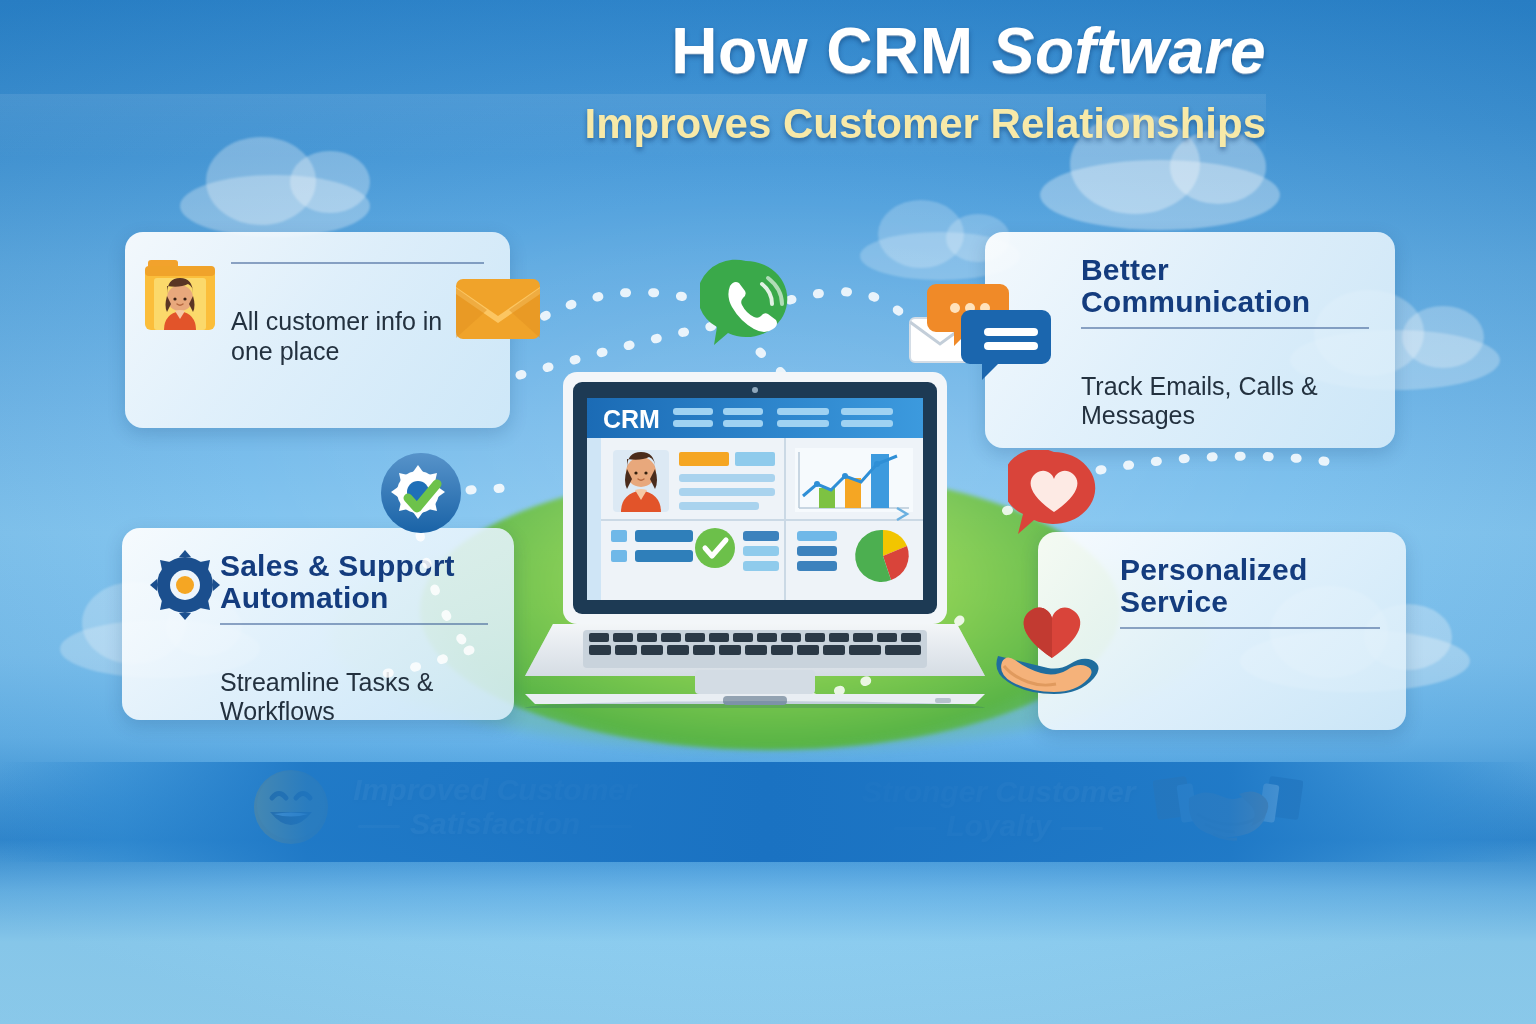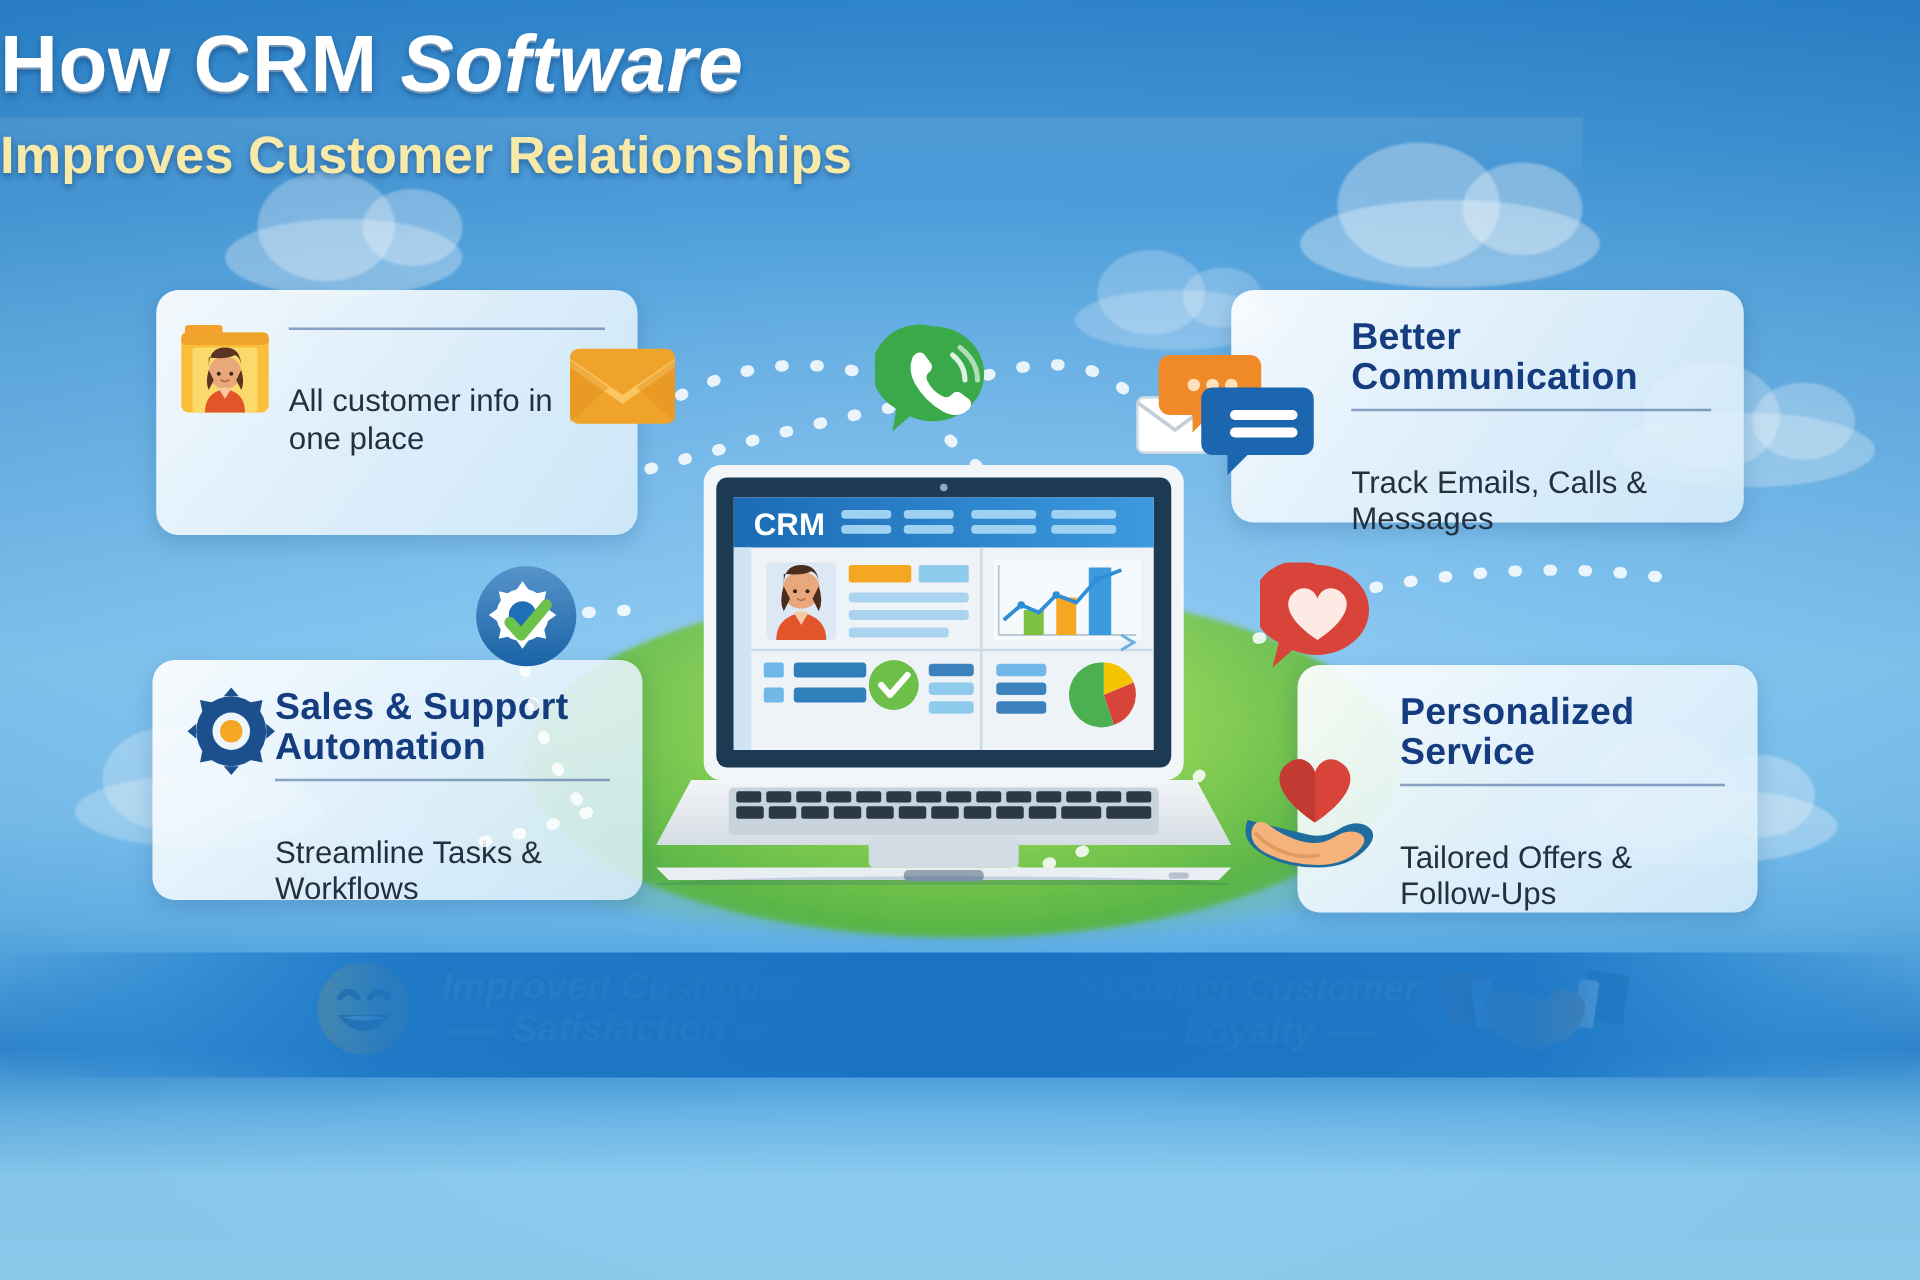--- a/index.html
+++ b/index.html
@@ -81,7 +81,7 @@
   }
 
   
-  .title-wrap { position: absolute; top: 0; left: 0; width: 1266px; text-align: left; }
+  .title-wrap { position: absolute; top: 0; left: 0; width: 1266px; text-align: right; }
   .title-main {
     margin-top: 14px;
     font-size: 64px; font-weight: 700; letter-spacing: .5px;

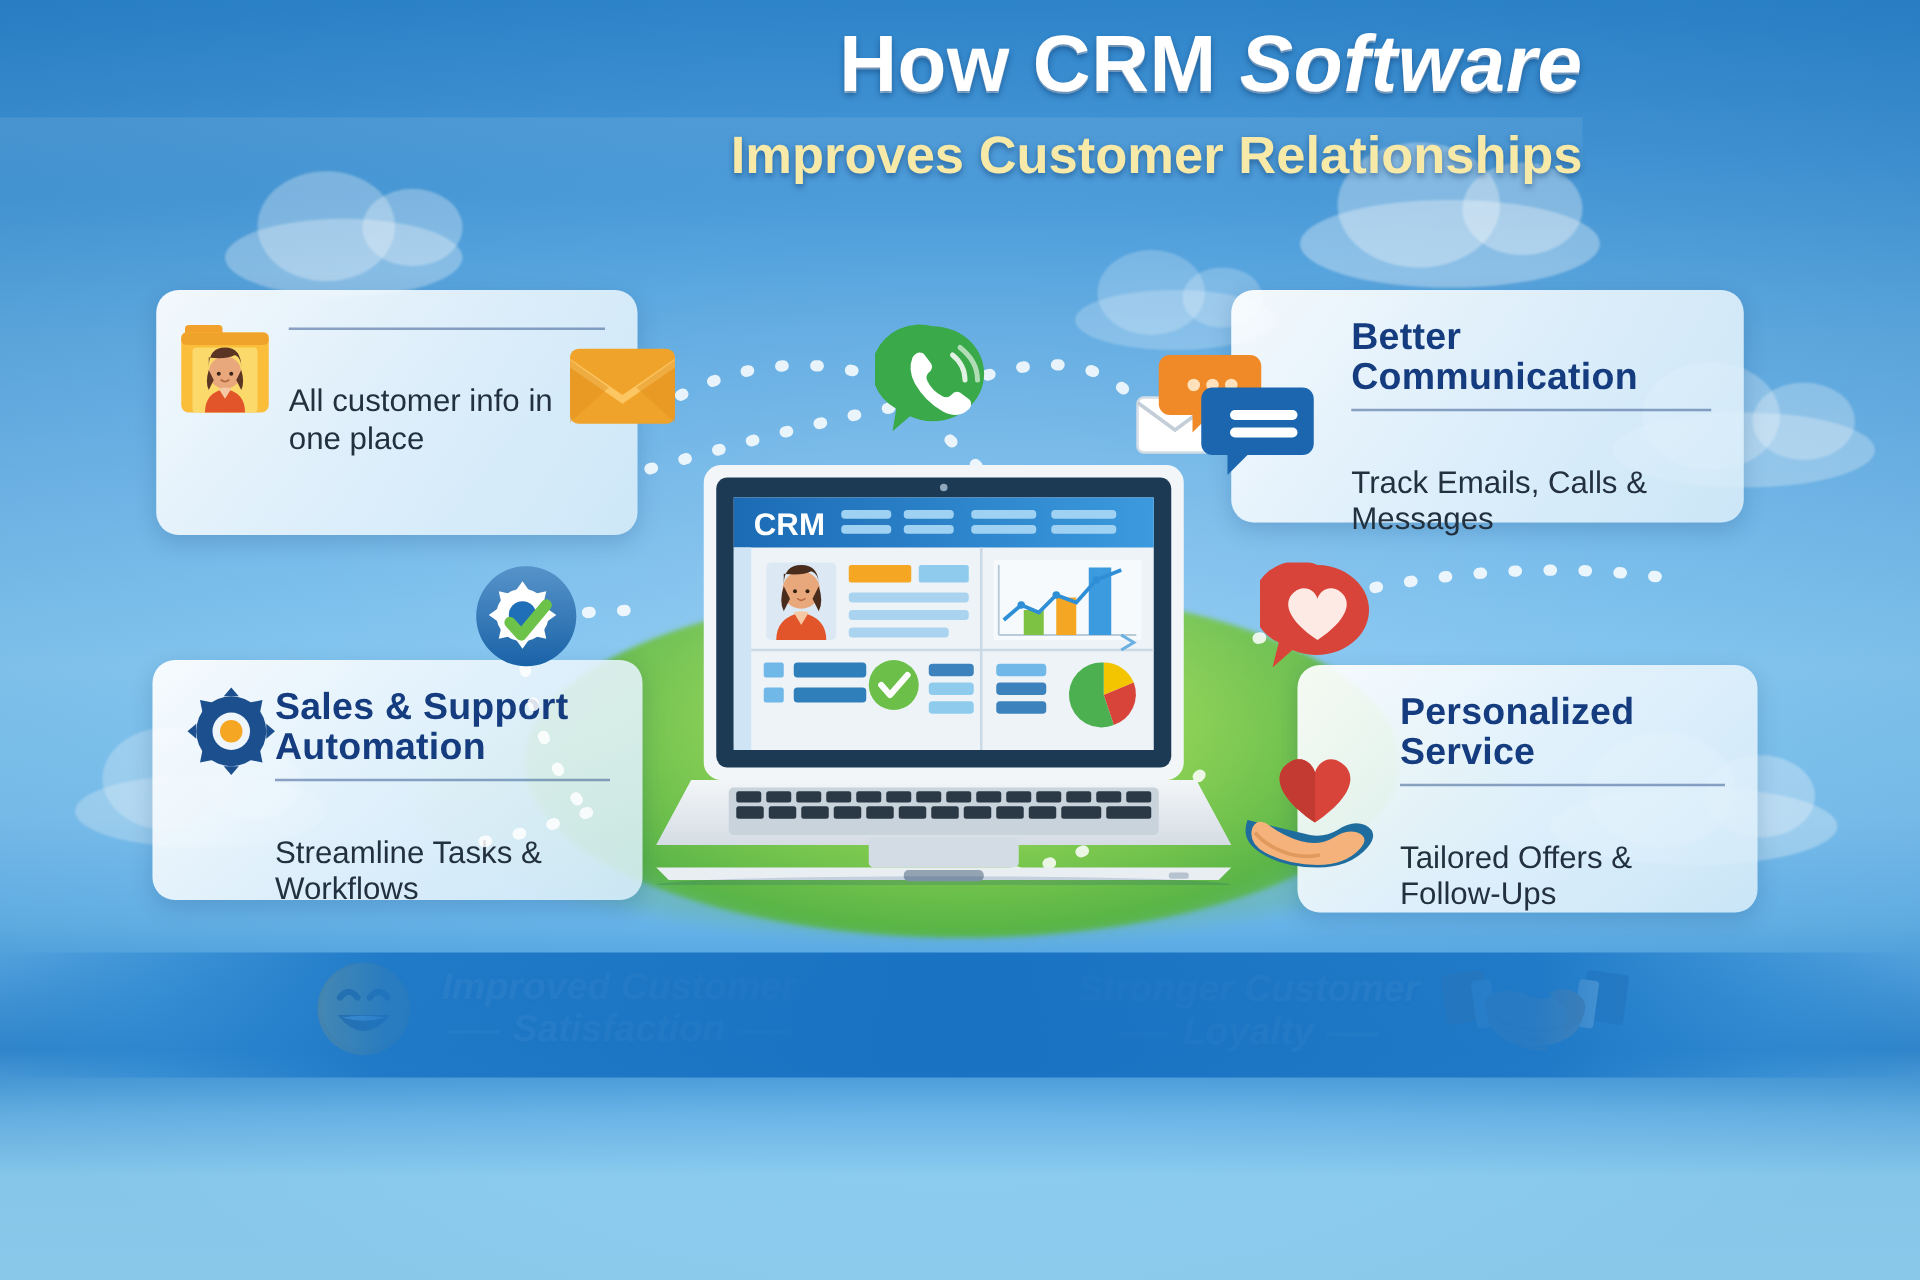--- a/index.html
+++ b/index.html
@@ -122,7 +122,7 @@
   .card .headline, .card .body { position: relative; z-index: 2; }
 
   #card-centralized { left: 125px; top: 232px; width: 385px; height: 196px; padding-left: 106px; }
-  #card-communication { left: 985px; top: 232px; width: 410px; height: 186px; padding-left: 96px; }
+  #card-communication { left: 985px; top: 232px; width: 410px; height: 216px; padding-left: 96px; }
   #card-automation { left: 122px; top: 528px; width: 392px; height: 192px; padding-left: 98px; }
   #card-personalized { left: 1038px; top: 532px; width: 368px; height: 198px; padding-left: 82px; }
 

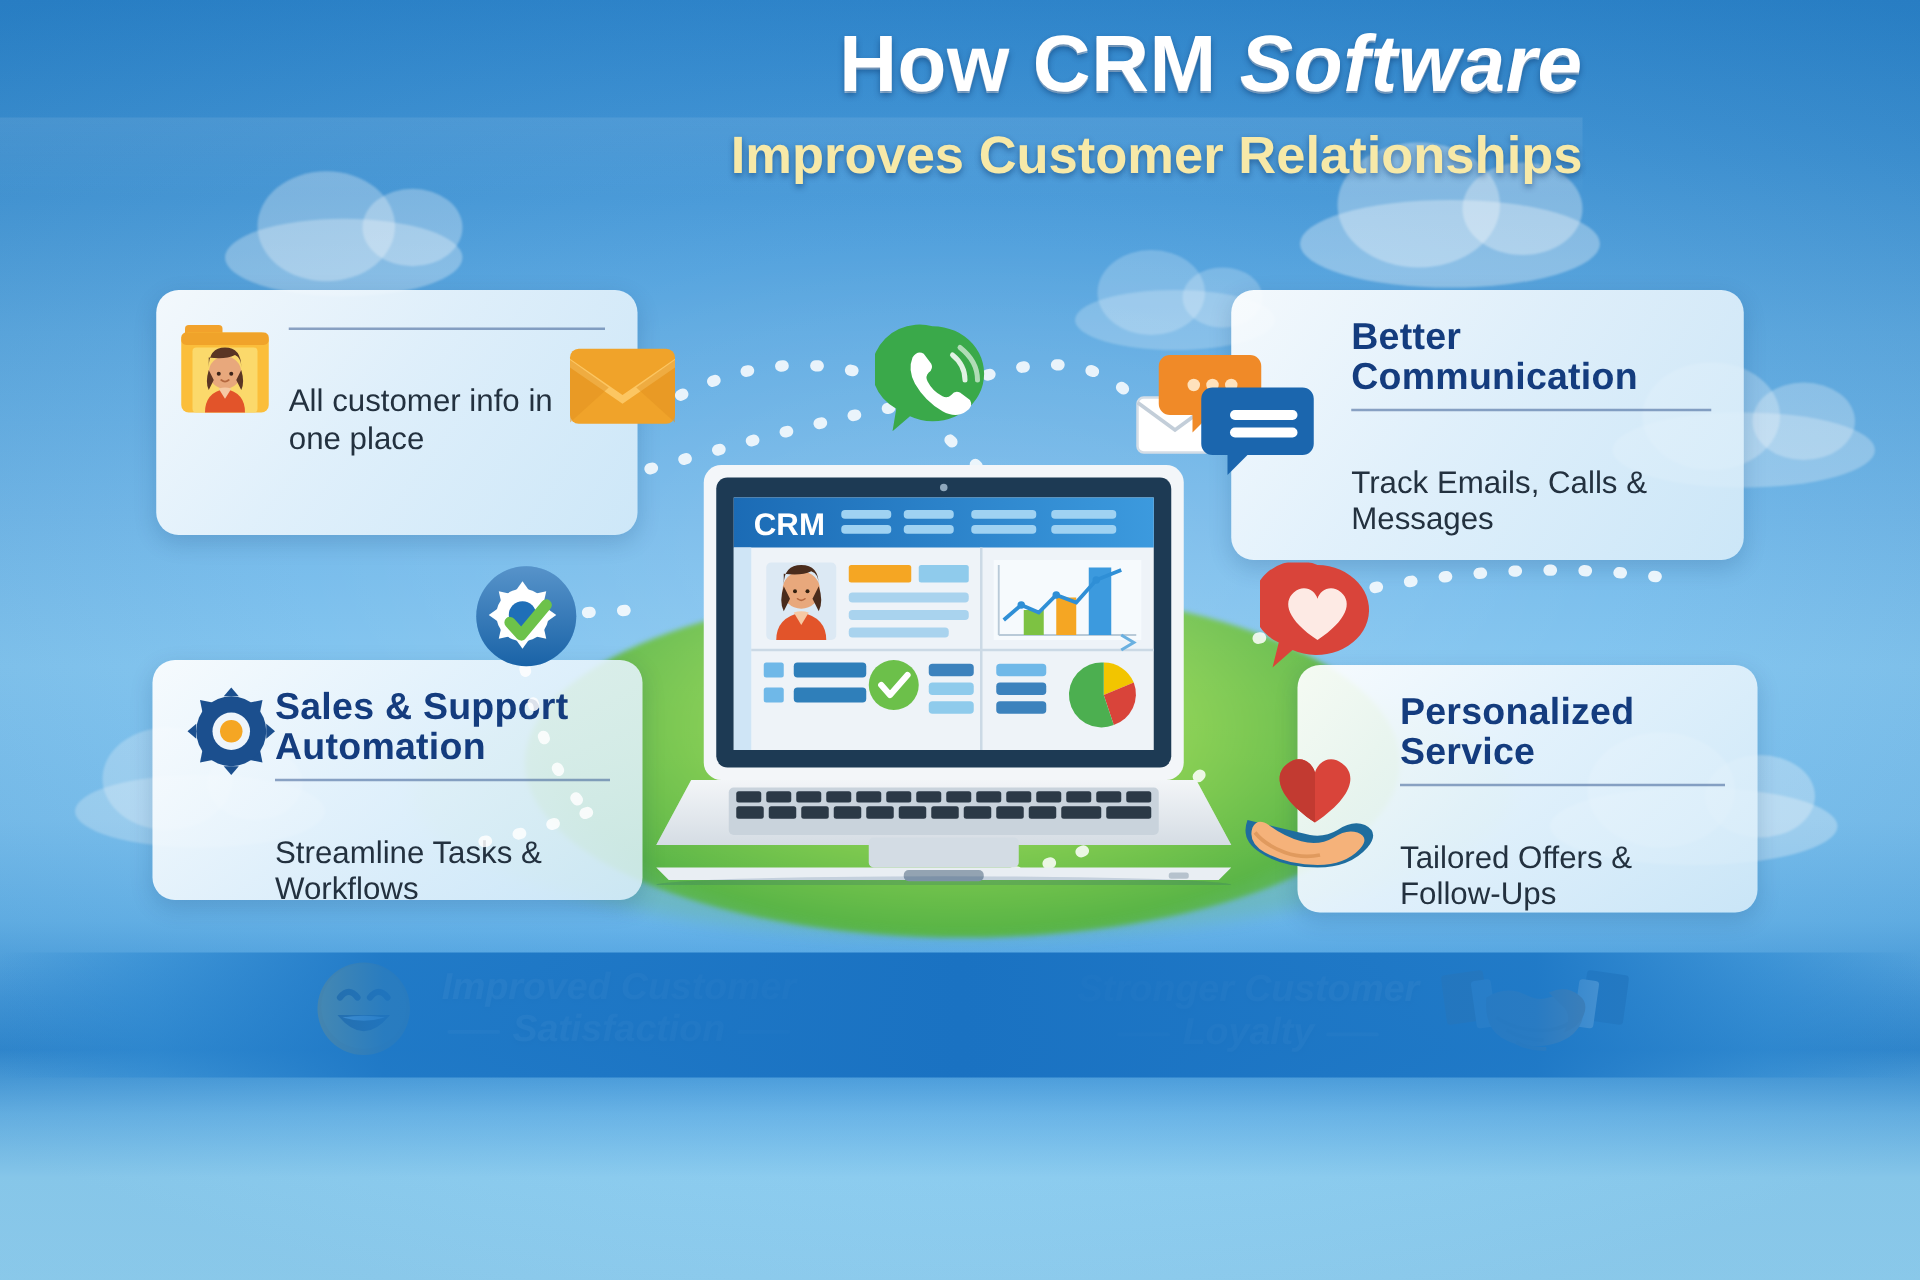--- a/index.html
+++ b/index.html
@@ -270,7 +270,6 @@
   <div class="card" id="card-personalized">
     <div class="headline">Personalized Service</div>
     <div class="rule"></div>
-    <div class="body">Tailored Offers &amp; Follow-Ups</div>
   </div>
 
   <svg class="float-icon" id="icon-envelope" viewBox="0 0 86 62">

